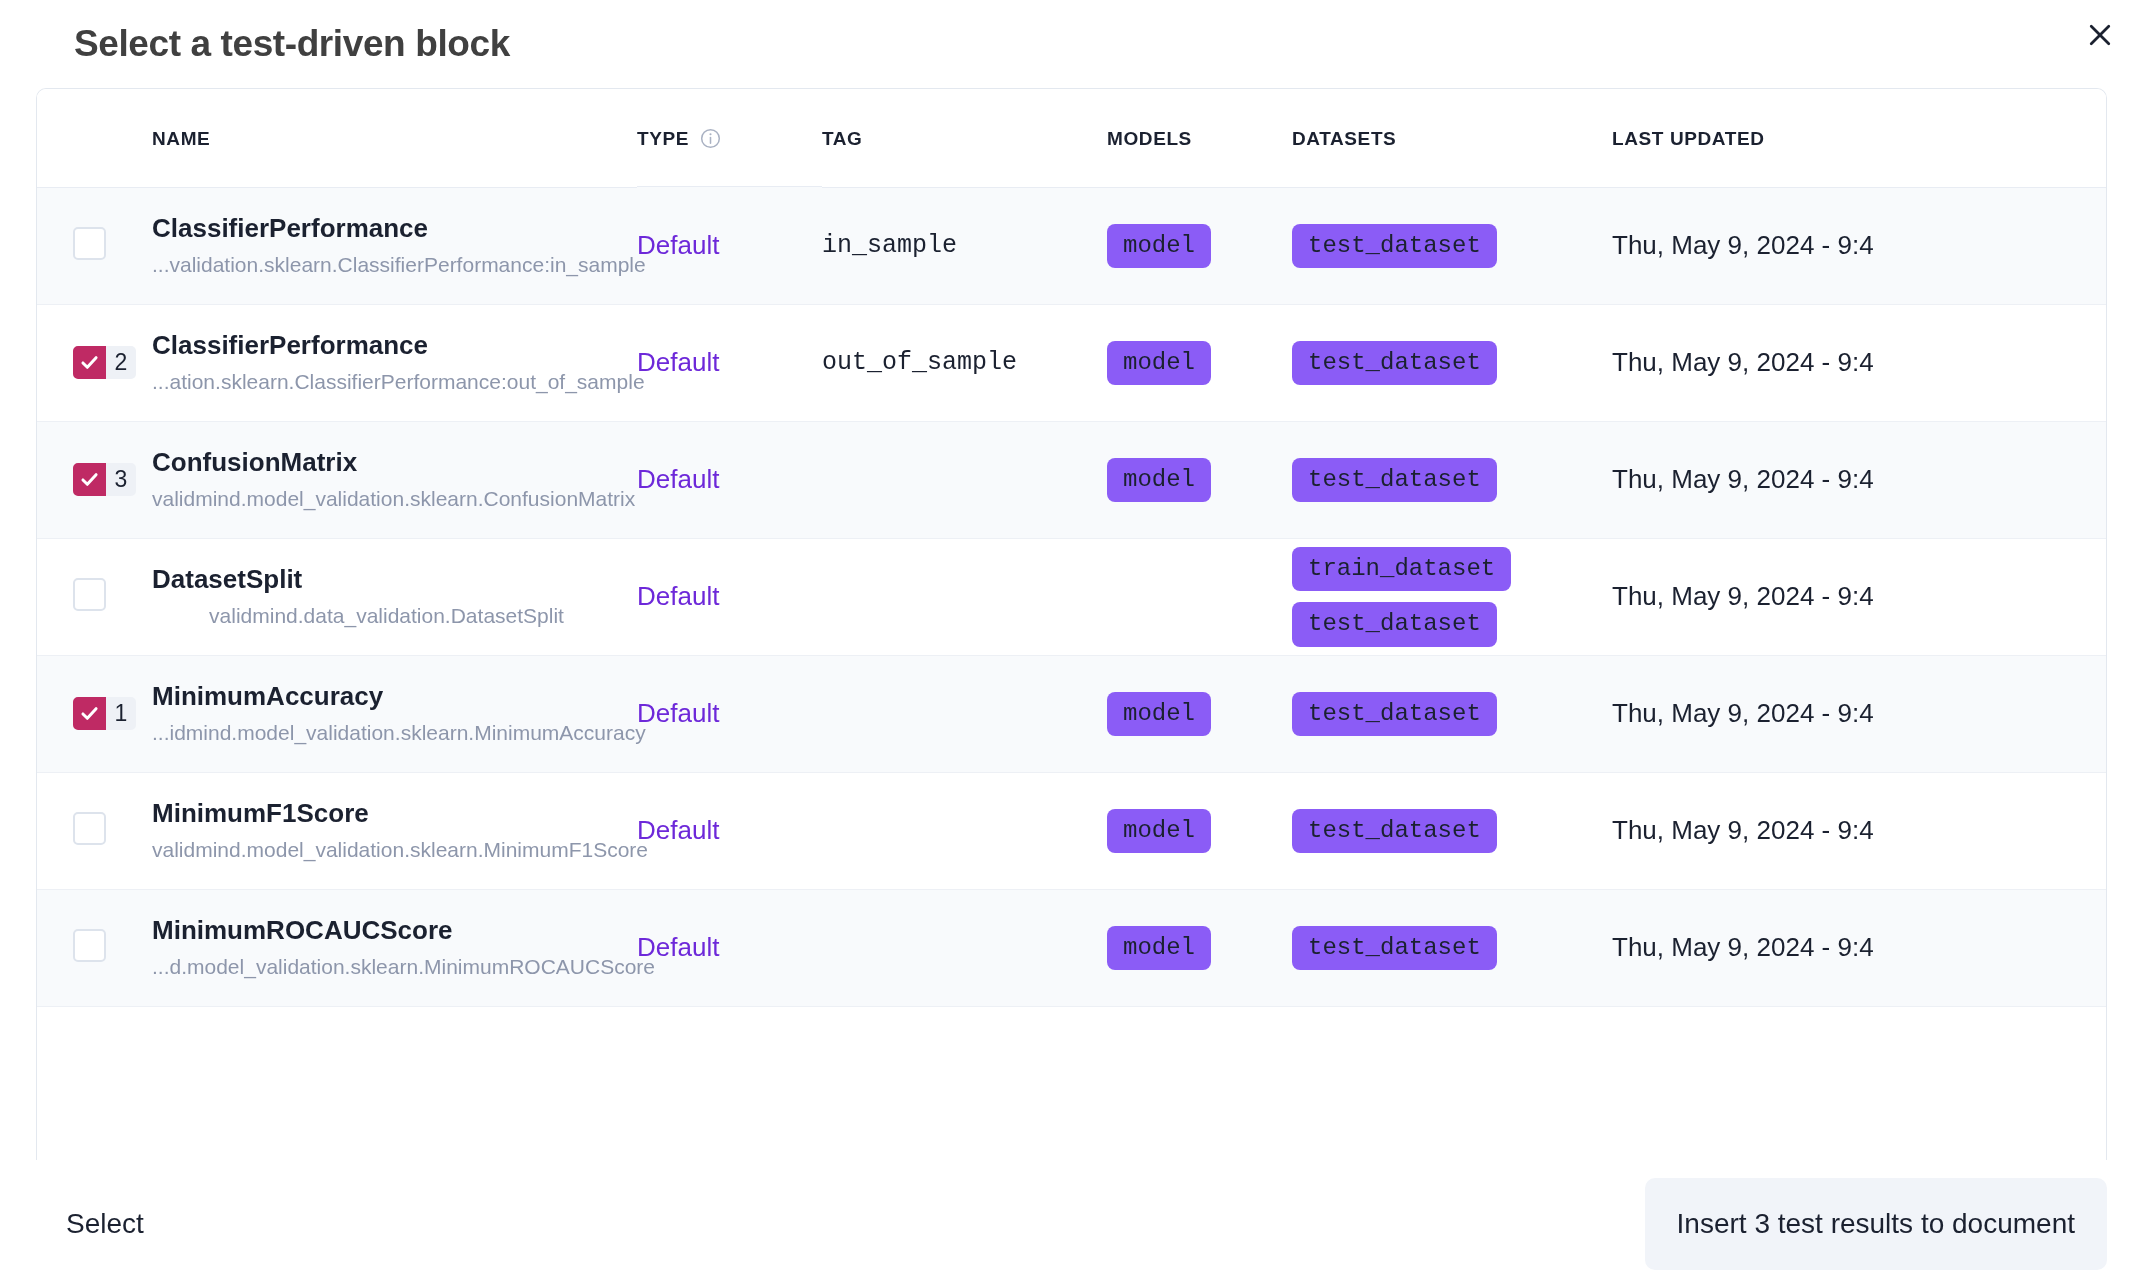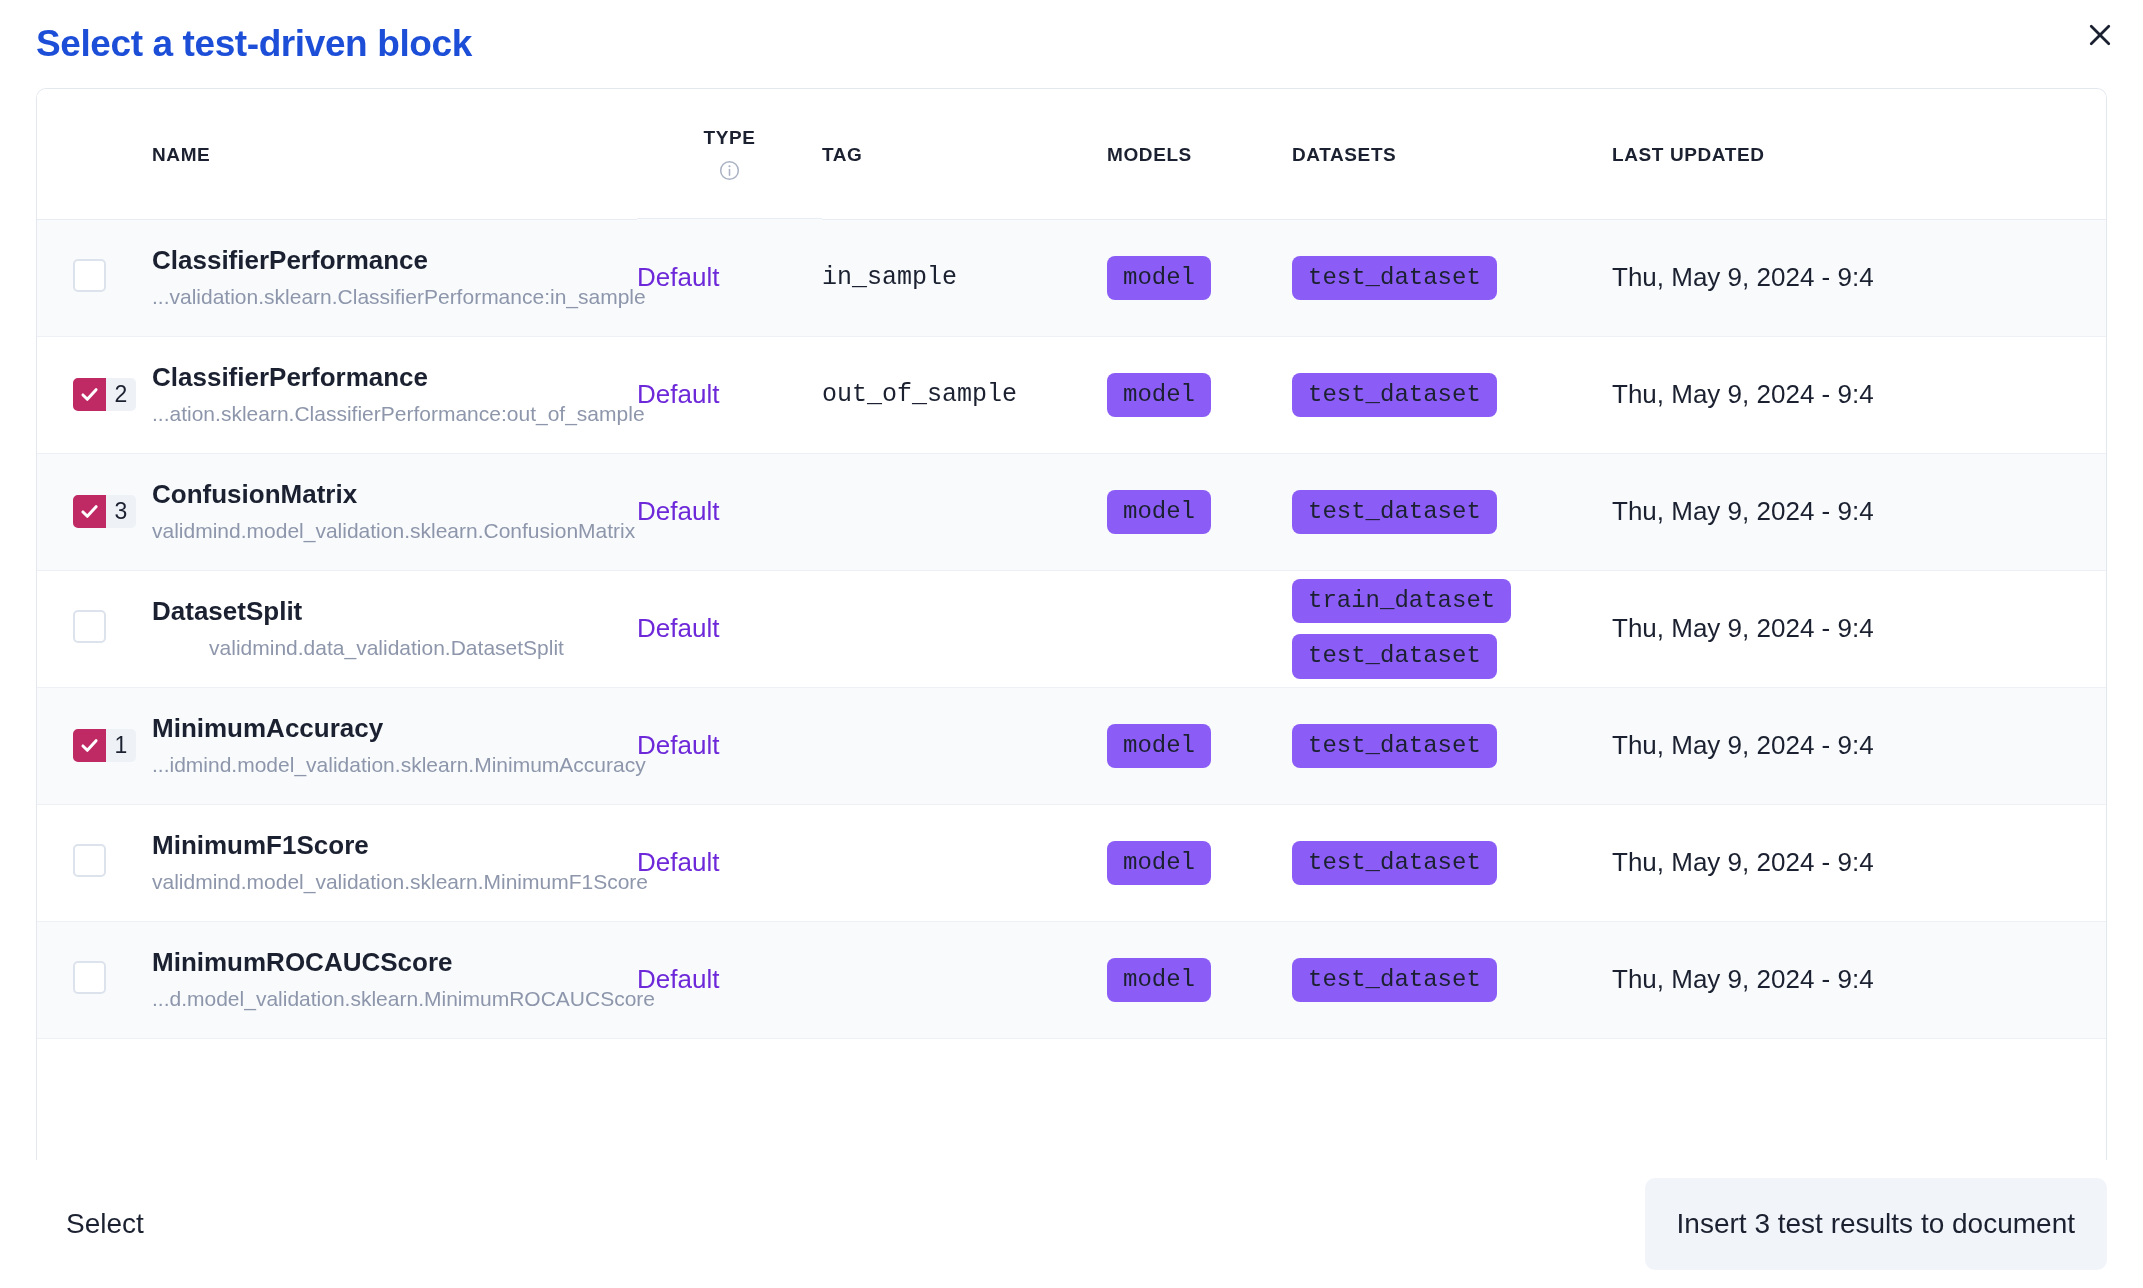--- a/index.html
+++ b/index.html
@@ -31,8 +31,9 @@
     font-size: 37px;
     font-weight: 700;
     letter-spacing: -0.4px;
-    color: #1d4ed8;
+    color: #404040;
     line-height: 1.2;
+    margin-left: 38px;
   }
   .close-button {
     position: absolute;

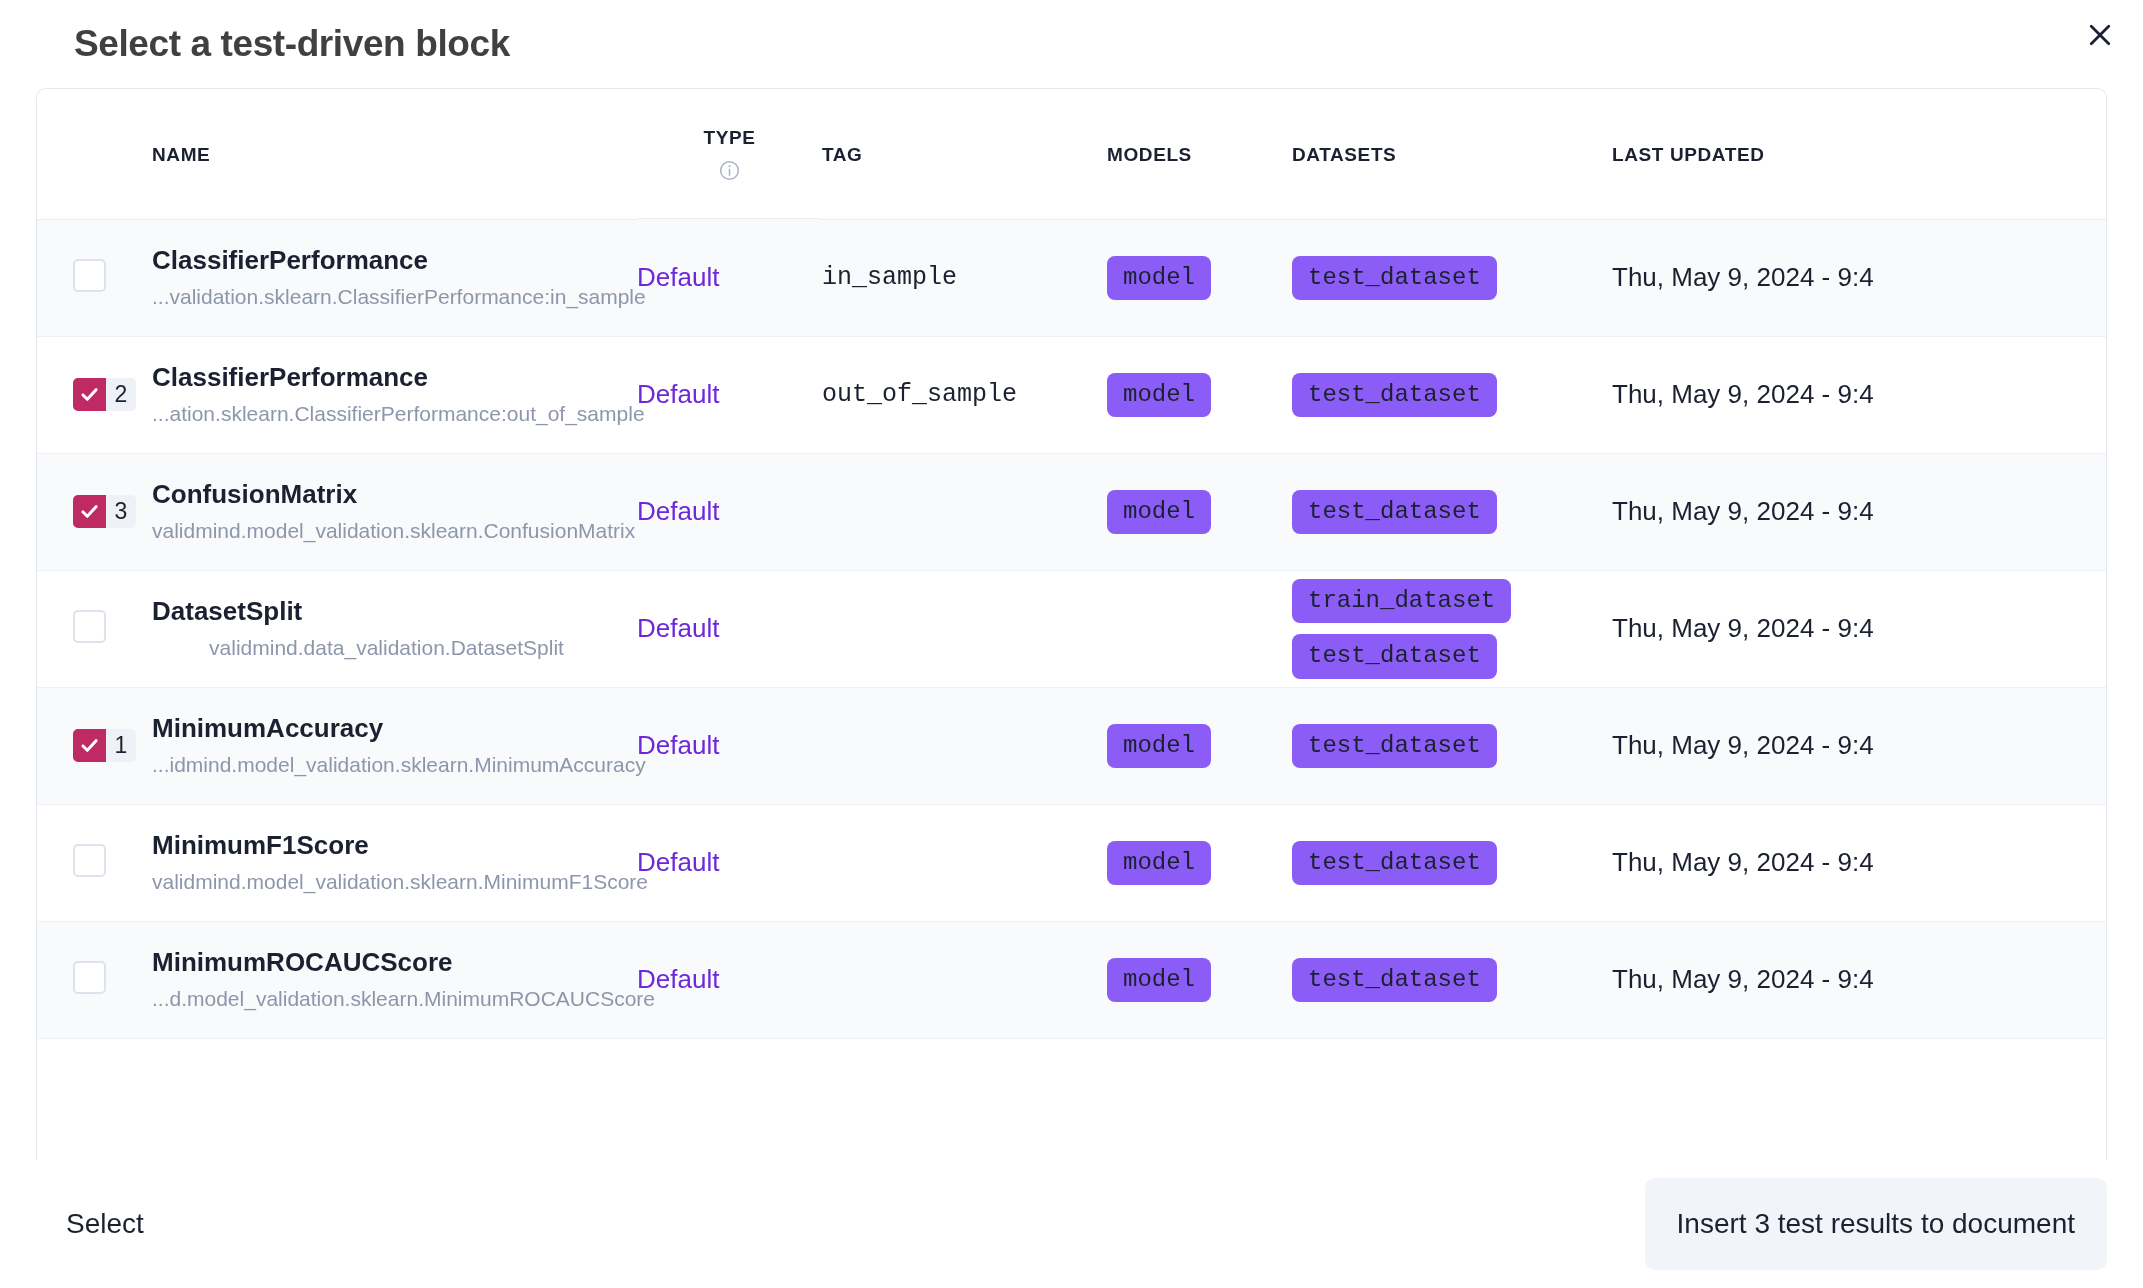--- a/index.html
+++ b/index.html
@@ -123,7 +123,7 @@
     vertical-align: middle;
     white-space: nowrap;
   }
-  thead th.th-type { display: flex; align-items: center; gap: 10px; flex-direction: column; }
+  thead th.th-type { display: flex; align-items: center; gap: 10px; }
   .info-icon { width: 23px; height: 23px; display: inline-block; flex: 0 0 auto; }
 
   tbody tr { border-bottom: 1px solid #edf0f5; }

